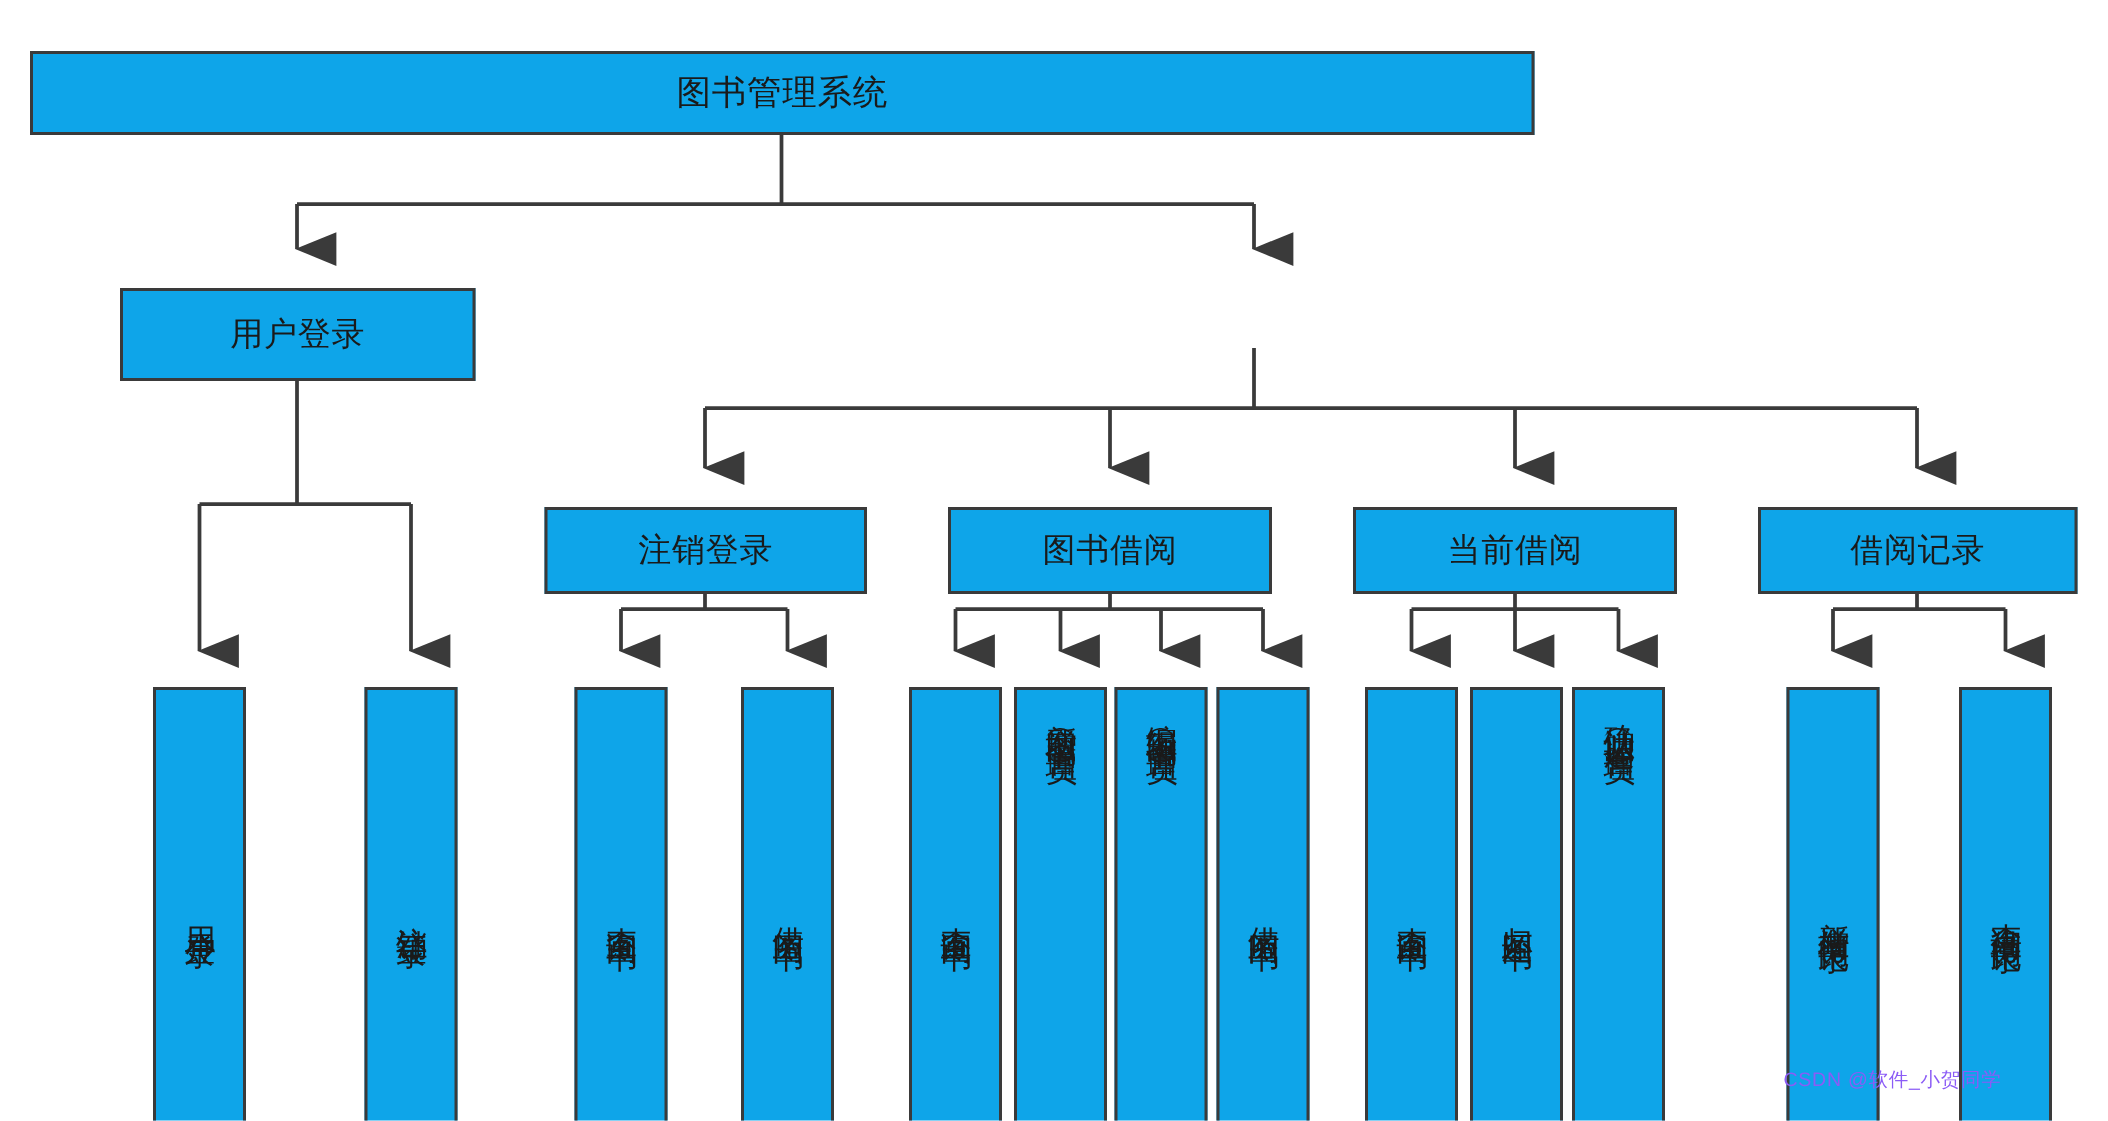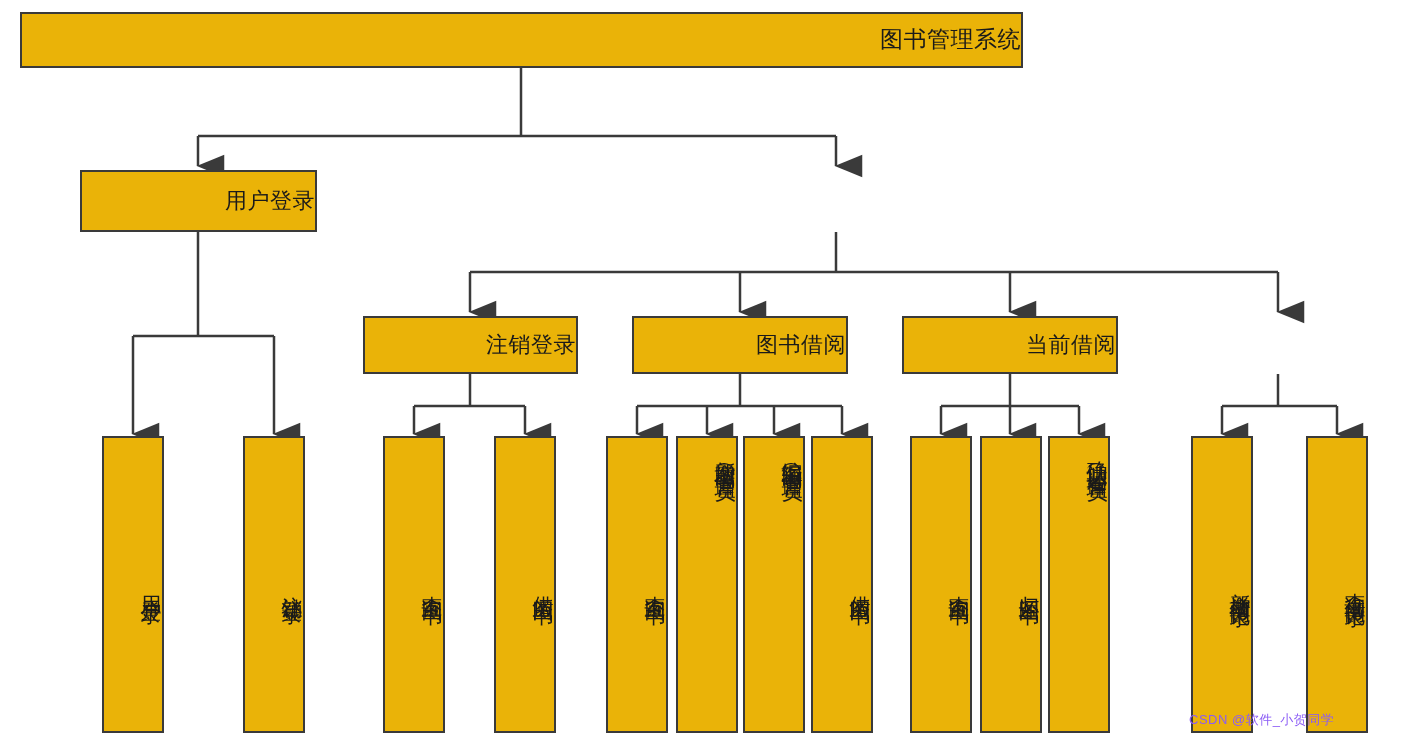--- a/index.html
+++ b/index.html
@@ -30,12 +30,13 @@
   .node {
     position: absolute;
     box-sizing: border-box;
-    background: #eab308;
+    background: #0ea5e9;
     border: 2px solid #3a3a3a;
     display: flex;
     align-items: center;
-    justify-content: flex-end;
+    justify-content: center;
     overflow: hidden;
+    margin-top: 22px;
   }
   .node-label {
     color: #1a1a1a;

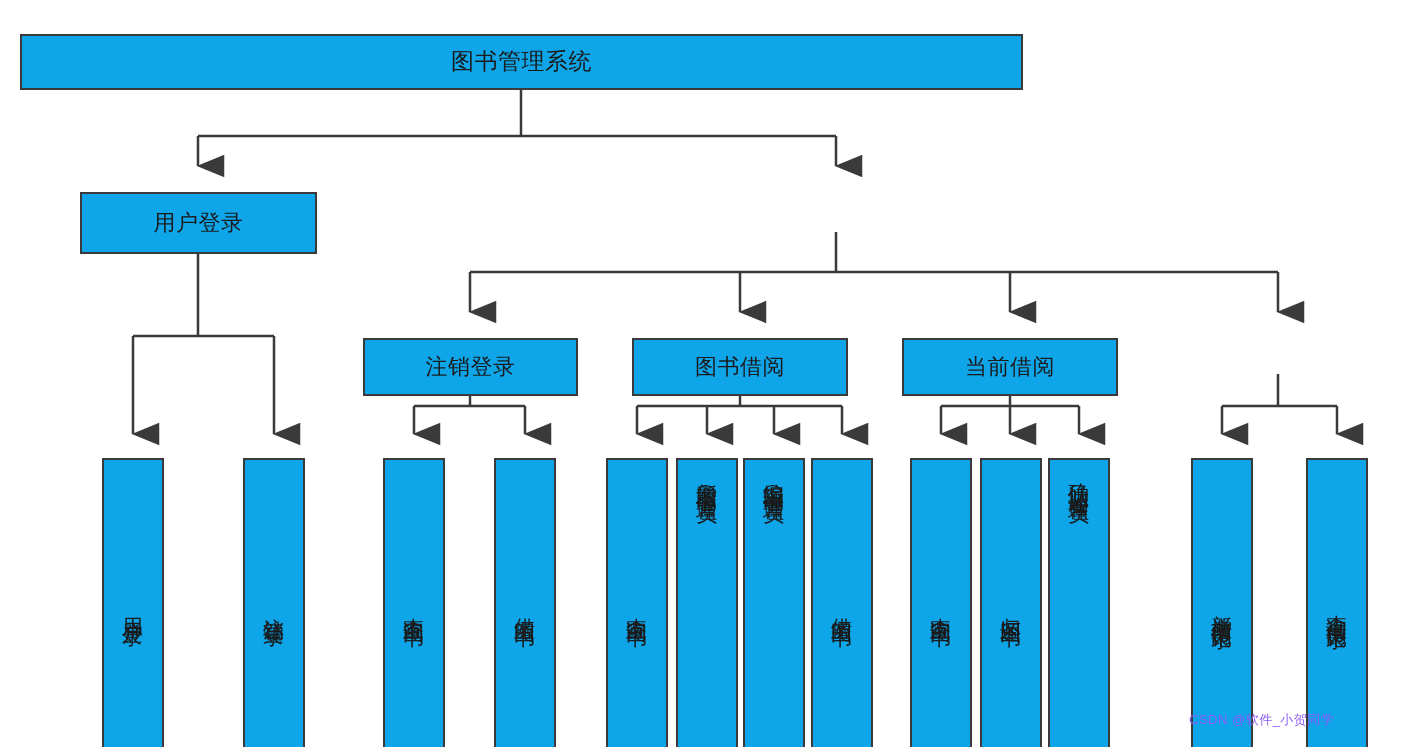--- a/index.html
+++ b/index.html
@@ -154,6 +154,9 @@
     <span class="node-label">当前借阅</span>
   </div>
 
+  <div class="node horizontal" style="left:1172px; top:316px; width:213px; height:58px;">
+    <span class="node-label">借阅记录</span>
+  </div>
 
   <div class="node vertical centered" style="left:102px; top:436px; width:62px; height:297px;">
     <span class="node-label">用户登录</span>

